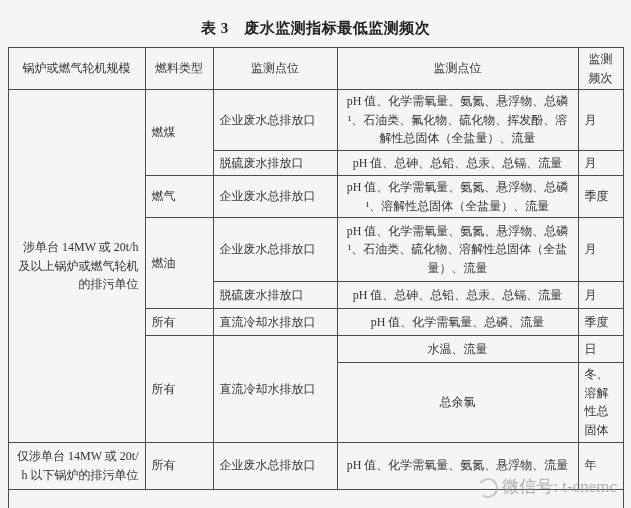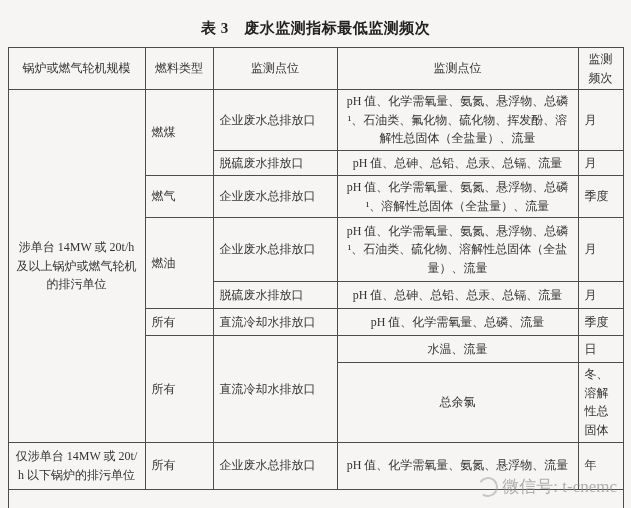--- a/index.html
+++ b/index.html
@@ -44,7 +44,7 @@
     word-break: break-all;
   }
   th.hdr { text-align: center; }
-  td.c-scale { text-align: center; }
+  td.c-scale { text-align: right; }
   td.c-fuel, td.c-point, td.c-freq { }
   td.c-ind { text-align: center; }
   tr.hdr-row       { height: 33px; }

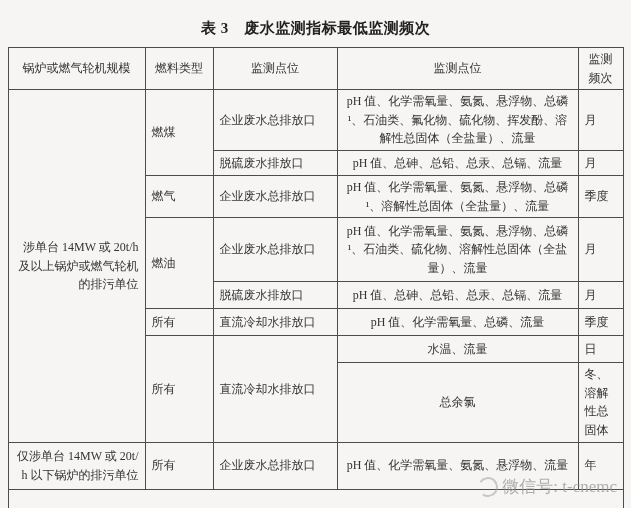--- a/index.html
+++ b/index.html
@@ -72,7 +72,7 @@
     right: 14px;
     bottom: 22px;
     display: flex;
-    align-items: center;
+    align-items: flex-end;
     gap: 4px;
     color: rgba(150,150,150,0.75);
     font-size: 17px;

